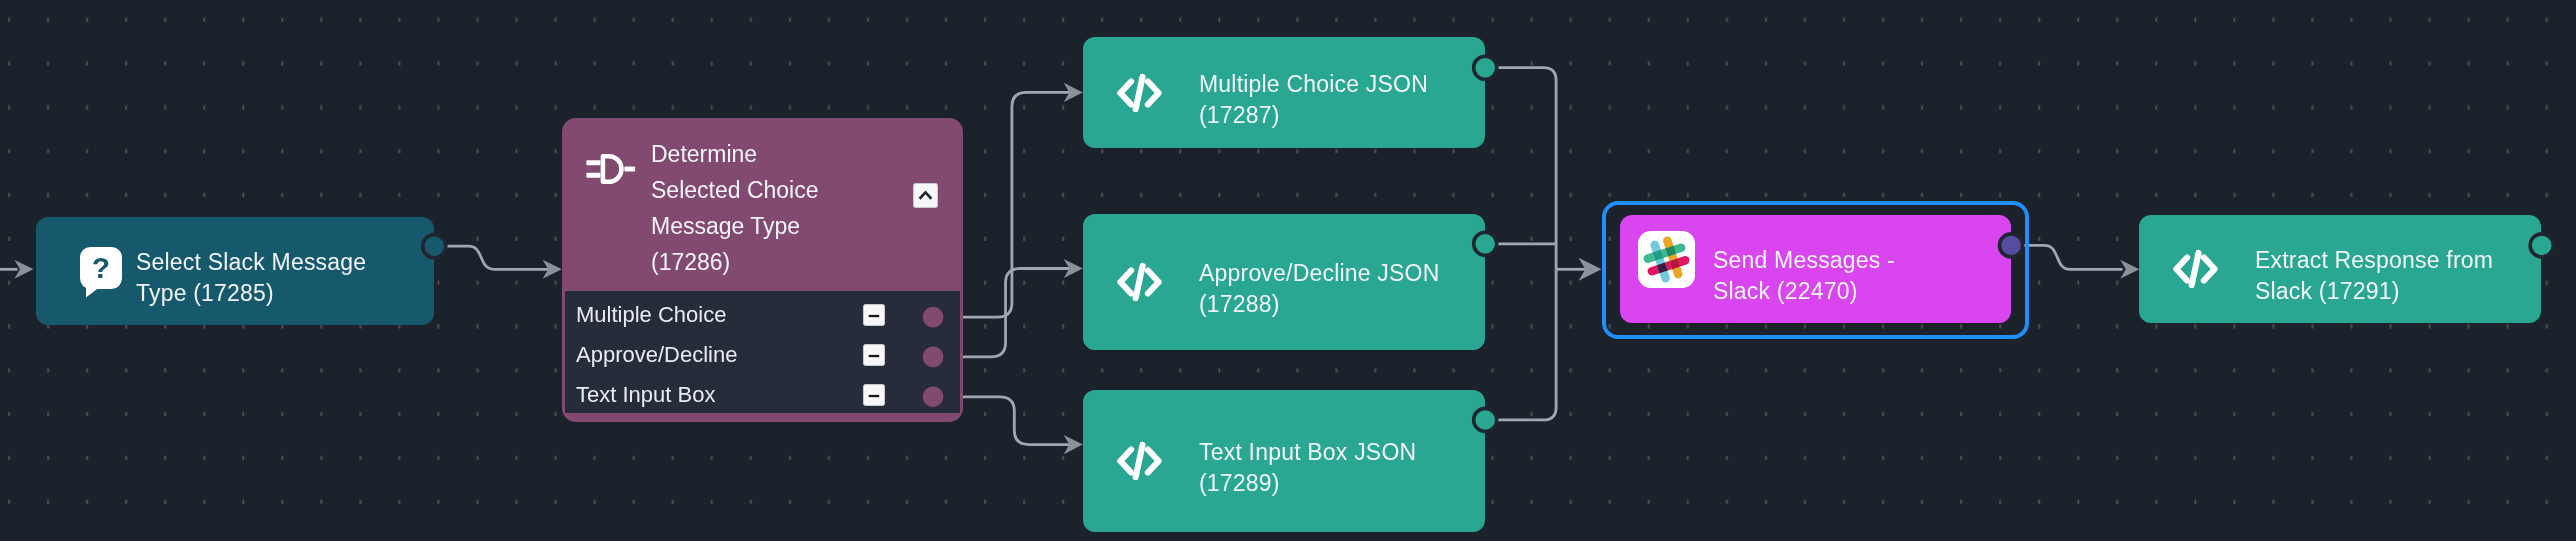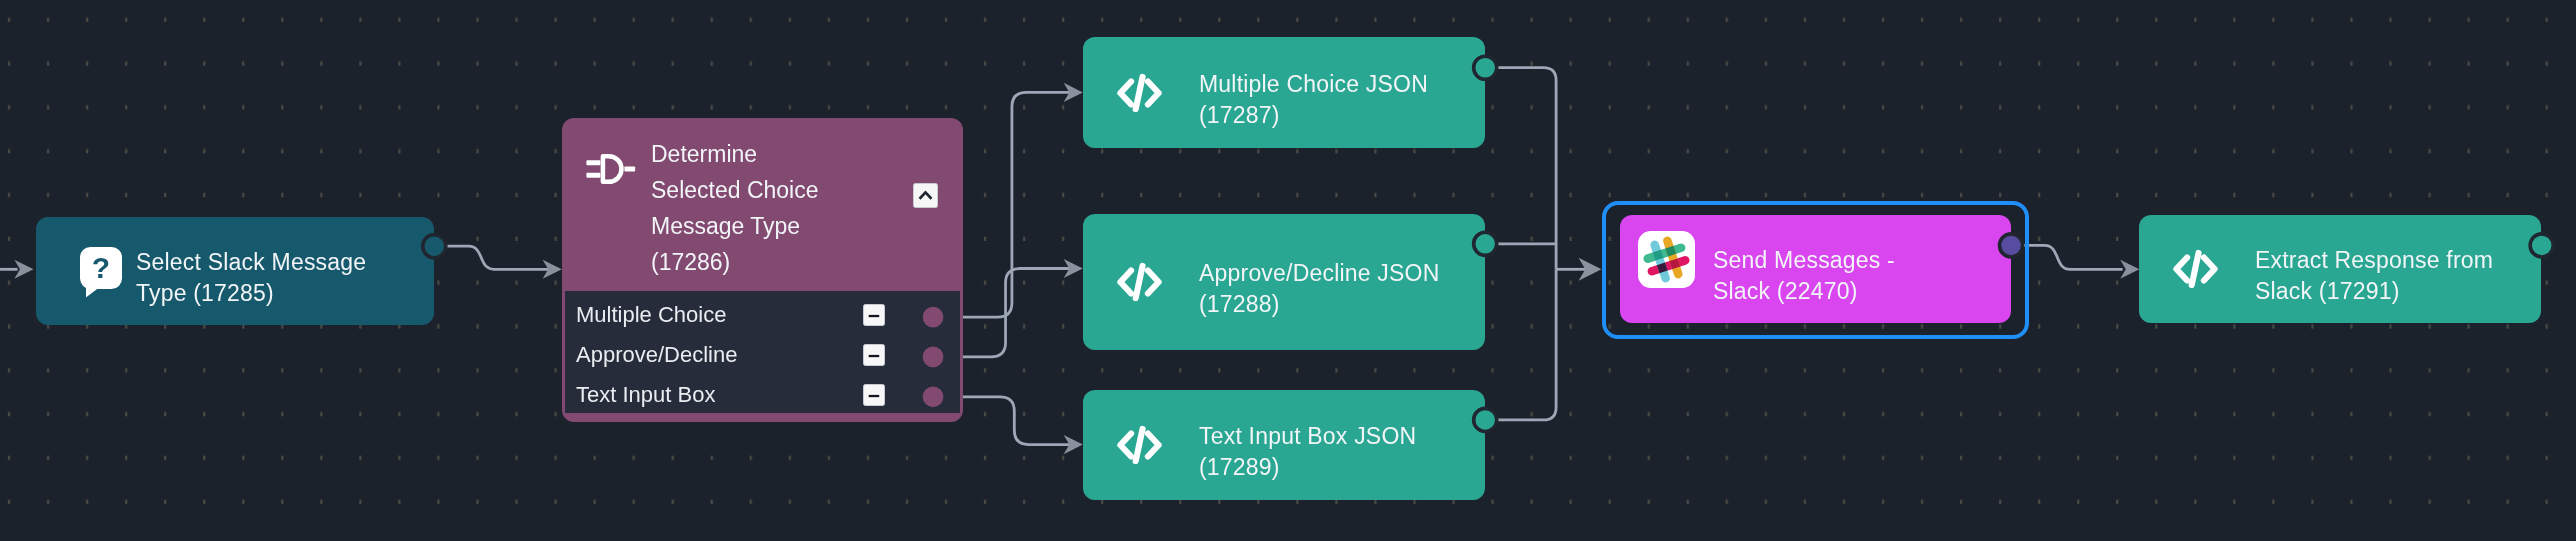--- a/index.html
+++ b/index.html
@@ -27,7 +27,7 @@
     clip-path:polygon(0 0,100% 0,0 100%);
   }
   
-  .n2{left:562px;top:118px;width:401px;height:304px;background:#824A71;overflow:hidden;}
+  .n2{left:562px;top:118px;width:401px;height:304px;background:#824A71;overflow:hidden;border-radius:14px;}
   .n2-header{position:relative;height:173px;}
   .n2-title{position:absolute;left:89px;top:17.5px;font-size:23px;line-height:36px;}
   .collapse-btn{

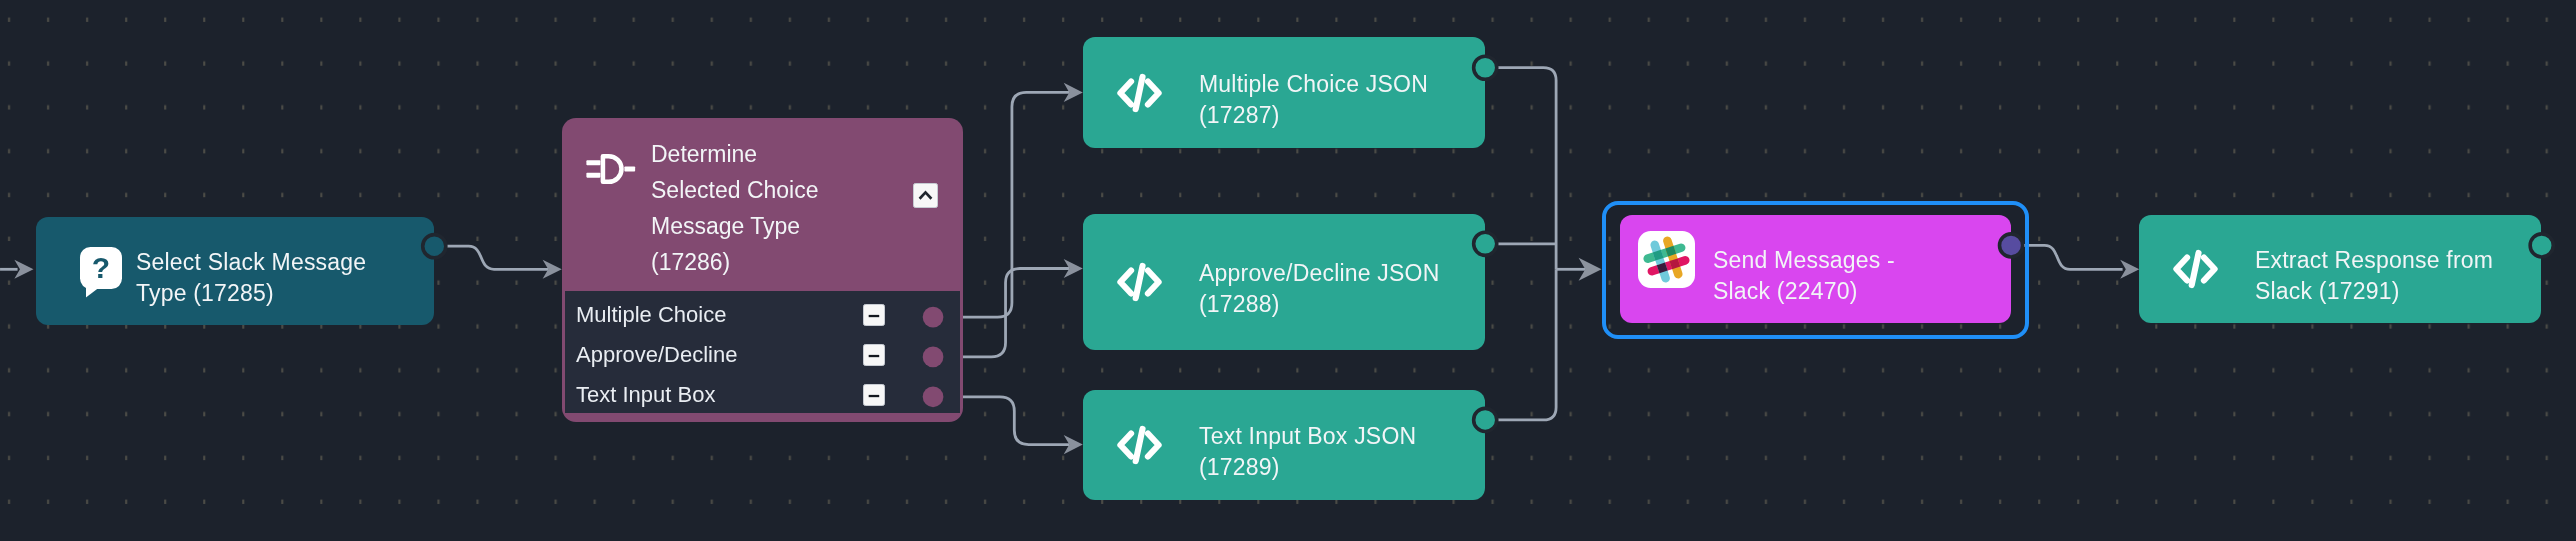--- a/index.html
+++ b/index.html
@@ -47,7 +47,7 @@
   .teal{background:#2AA793;}
   .n3{left:1083px;top:37px;width:402px;height:111px;}
   .n4{left:1083px;top:214px;width:402px;height:136px;}
-  .n5{left:1083px;top:390px;width:402px;height:110px;padding-left:33px;}
+  .n5{left:1083px;top:390px;width:402px;height:142px;padding-left:33px;}
   .n7{left:2139px;top:215px;width:402px;height:108px;}
   .code-icon{left:32px;top:50%;transform:translateY(-50%);}
   .text-indent{left:116px;right:16px;}

